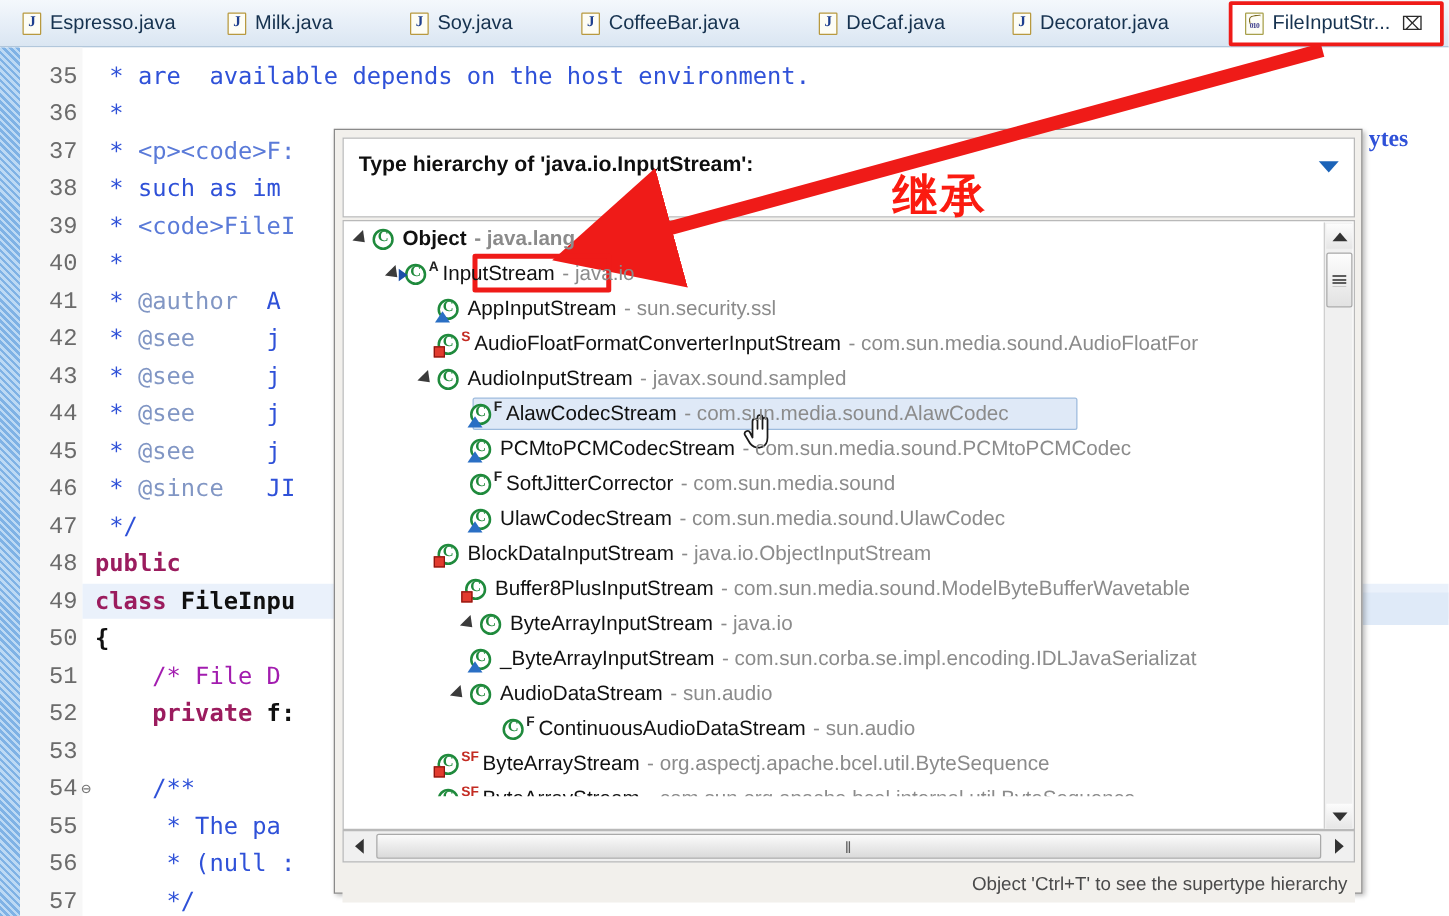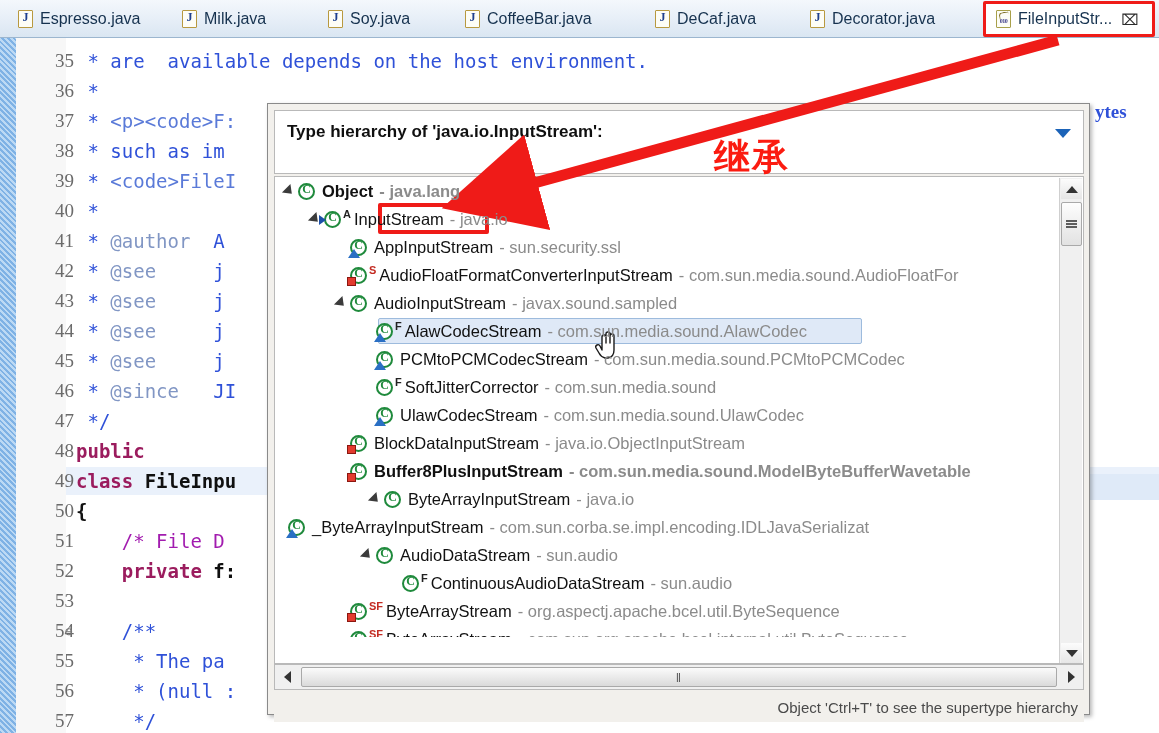--- a/index.html
+++ b/index.html
@@ -107,9 +107,8 @@
     position: absolute; left: 16px;
     width: 46px; text-align: right;
     color: #6b6b6b;
-    font-family: Liberation Serif, serif;
+    font-family: Liberation Mono, monospace;
     font-size: 19px;
-    margin-left: 12px;
   }
   .lfold {
     position: absolute; left: 62px;

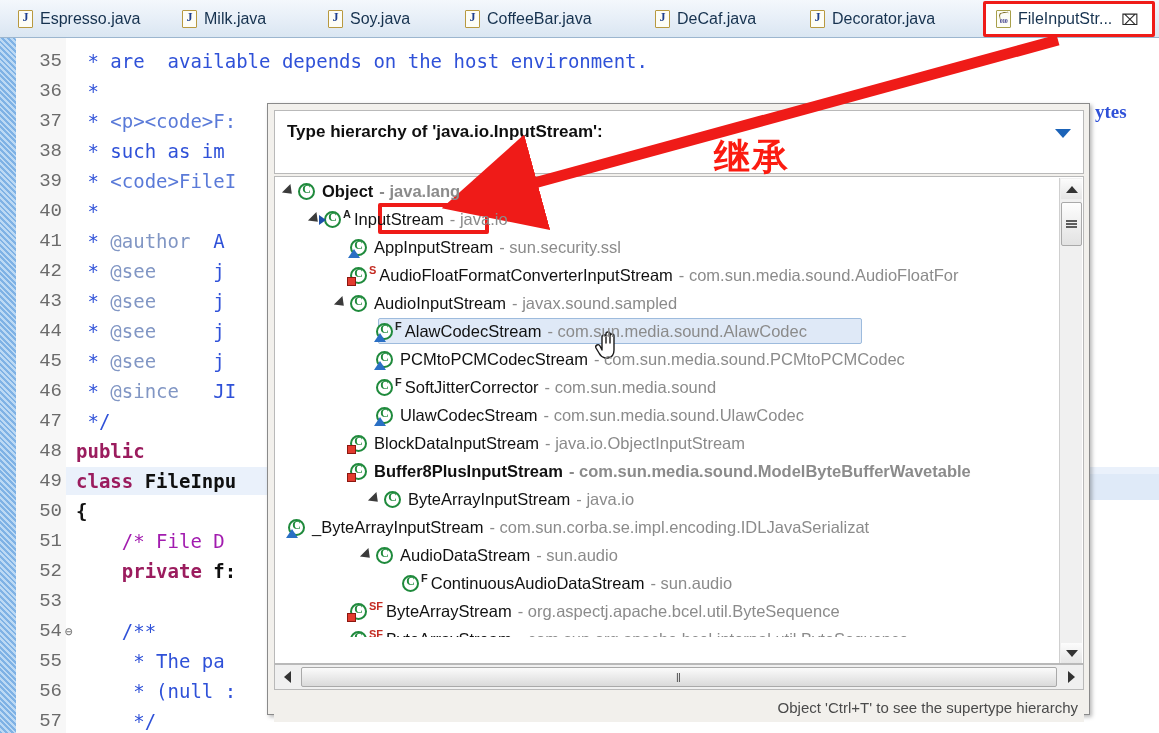--- a/index.html
+++ b/index.html
@@ -516,7 +516,7 @@
             <span class="tname">BlockDataInputStream</span>
             <span class="tpkg">- java.io.ObjectInputStream</span>
           </div>
-          <div class="trow" style="padding-left: 62px; font-weight: bold;">
+          <div class="trow" style="padding-left: 84px;">
             <span class="twist empty"></span>
             <span class="cicon">
               <span class="ov-lock"></span>

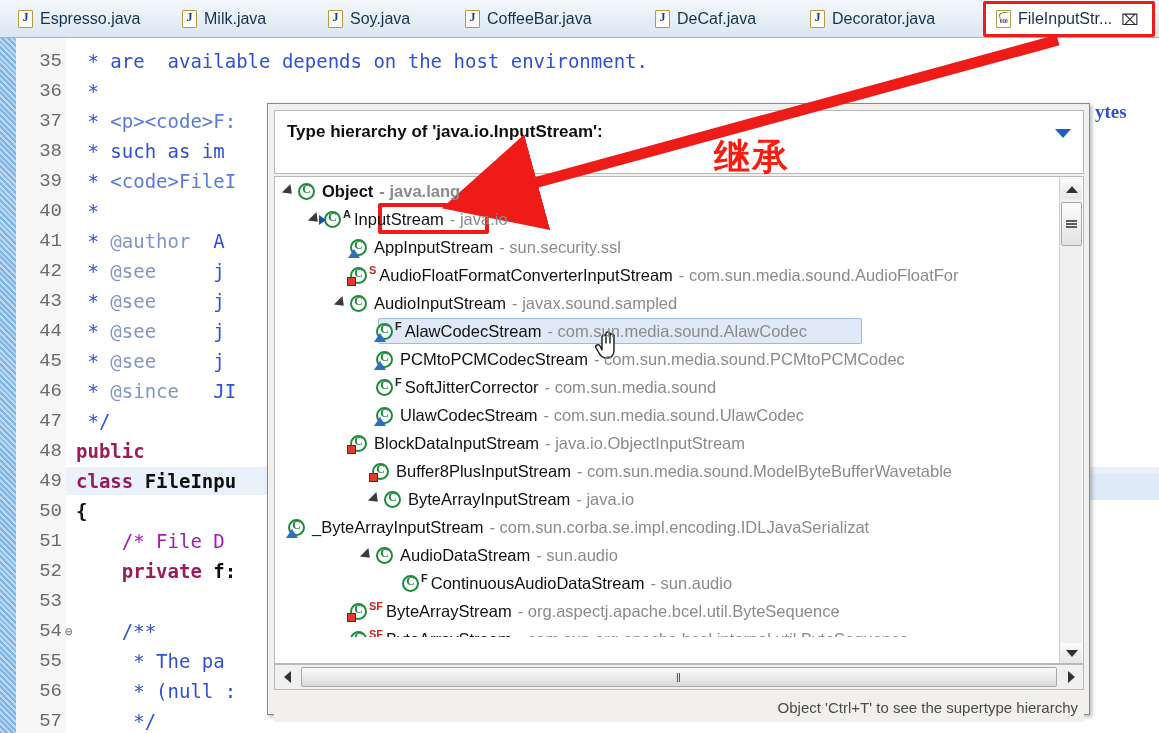--- a/index.html
+++ b/index.html
@@ -530,7 +530,7 @@
             <span class="tname">ByteArrayInputStream</span>
             <span class="tpkg">- java.io</span>
           </div>
-          <div class="trow" style="">
+          <div class="trow" style="padding-left: 88px;">
             <span class="twist empty"></span>
             <span class="cicon">
               <span class="ov-tri"></span>

